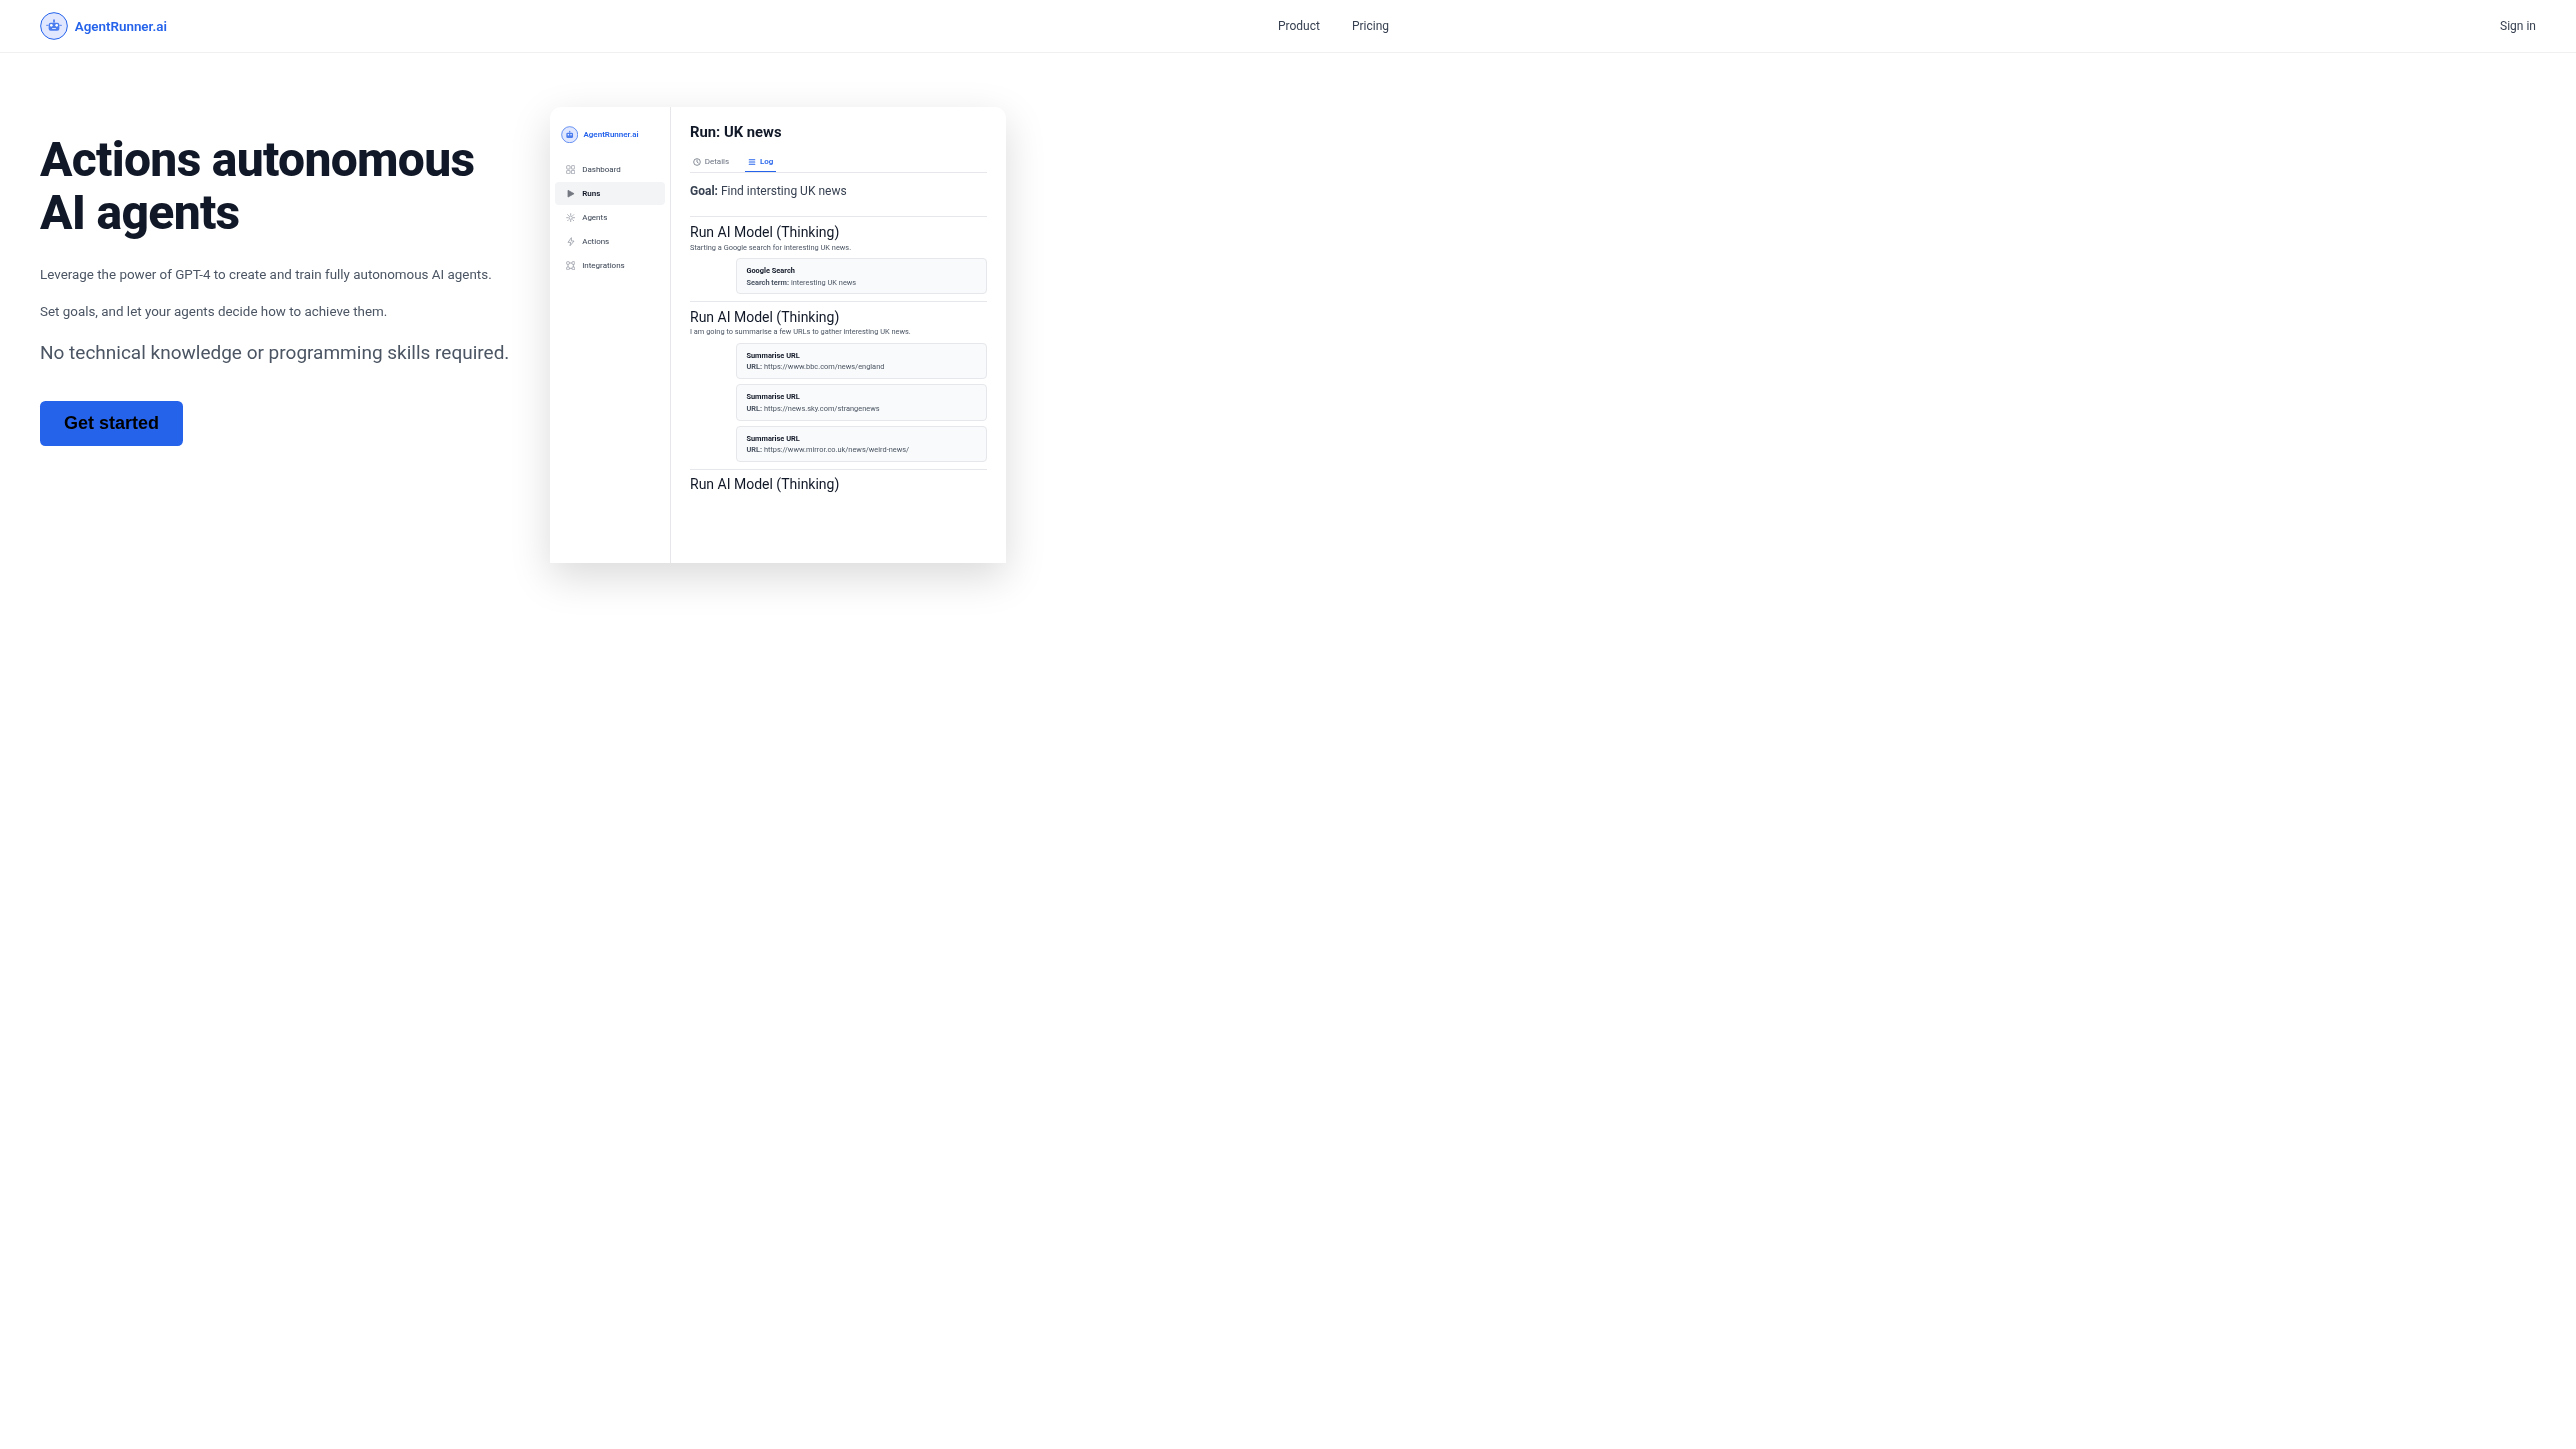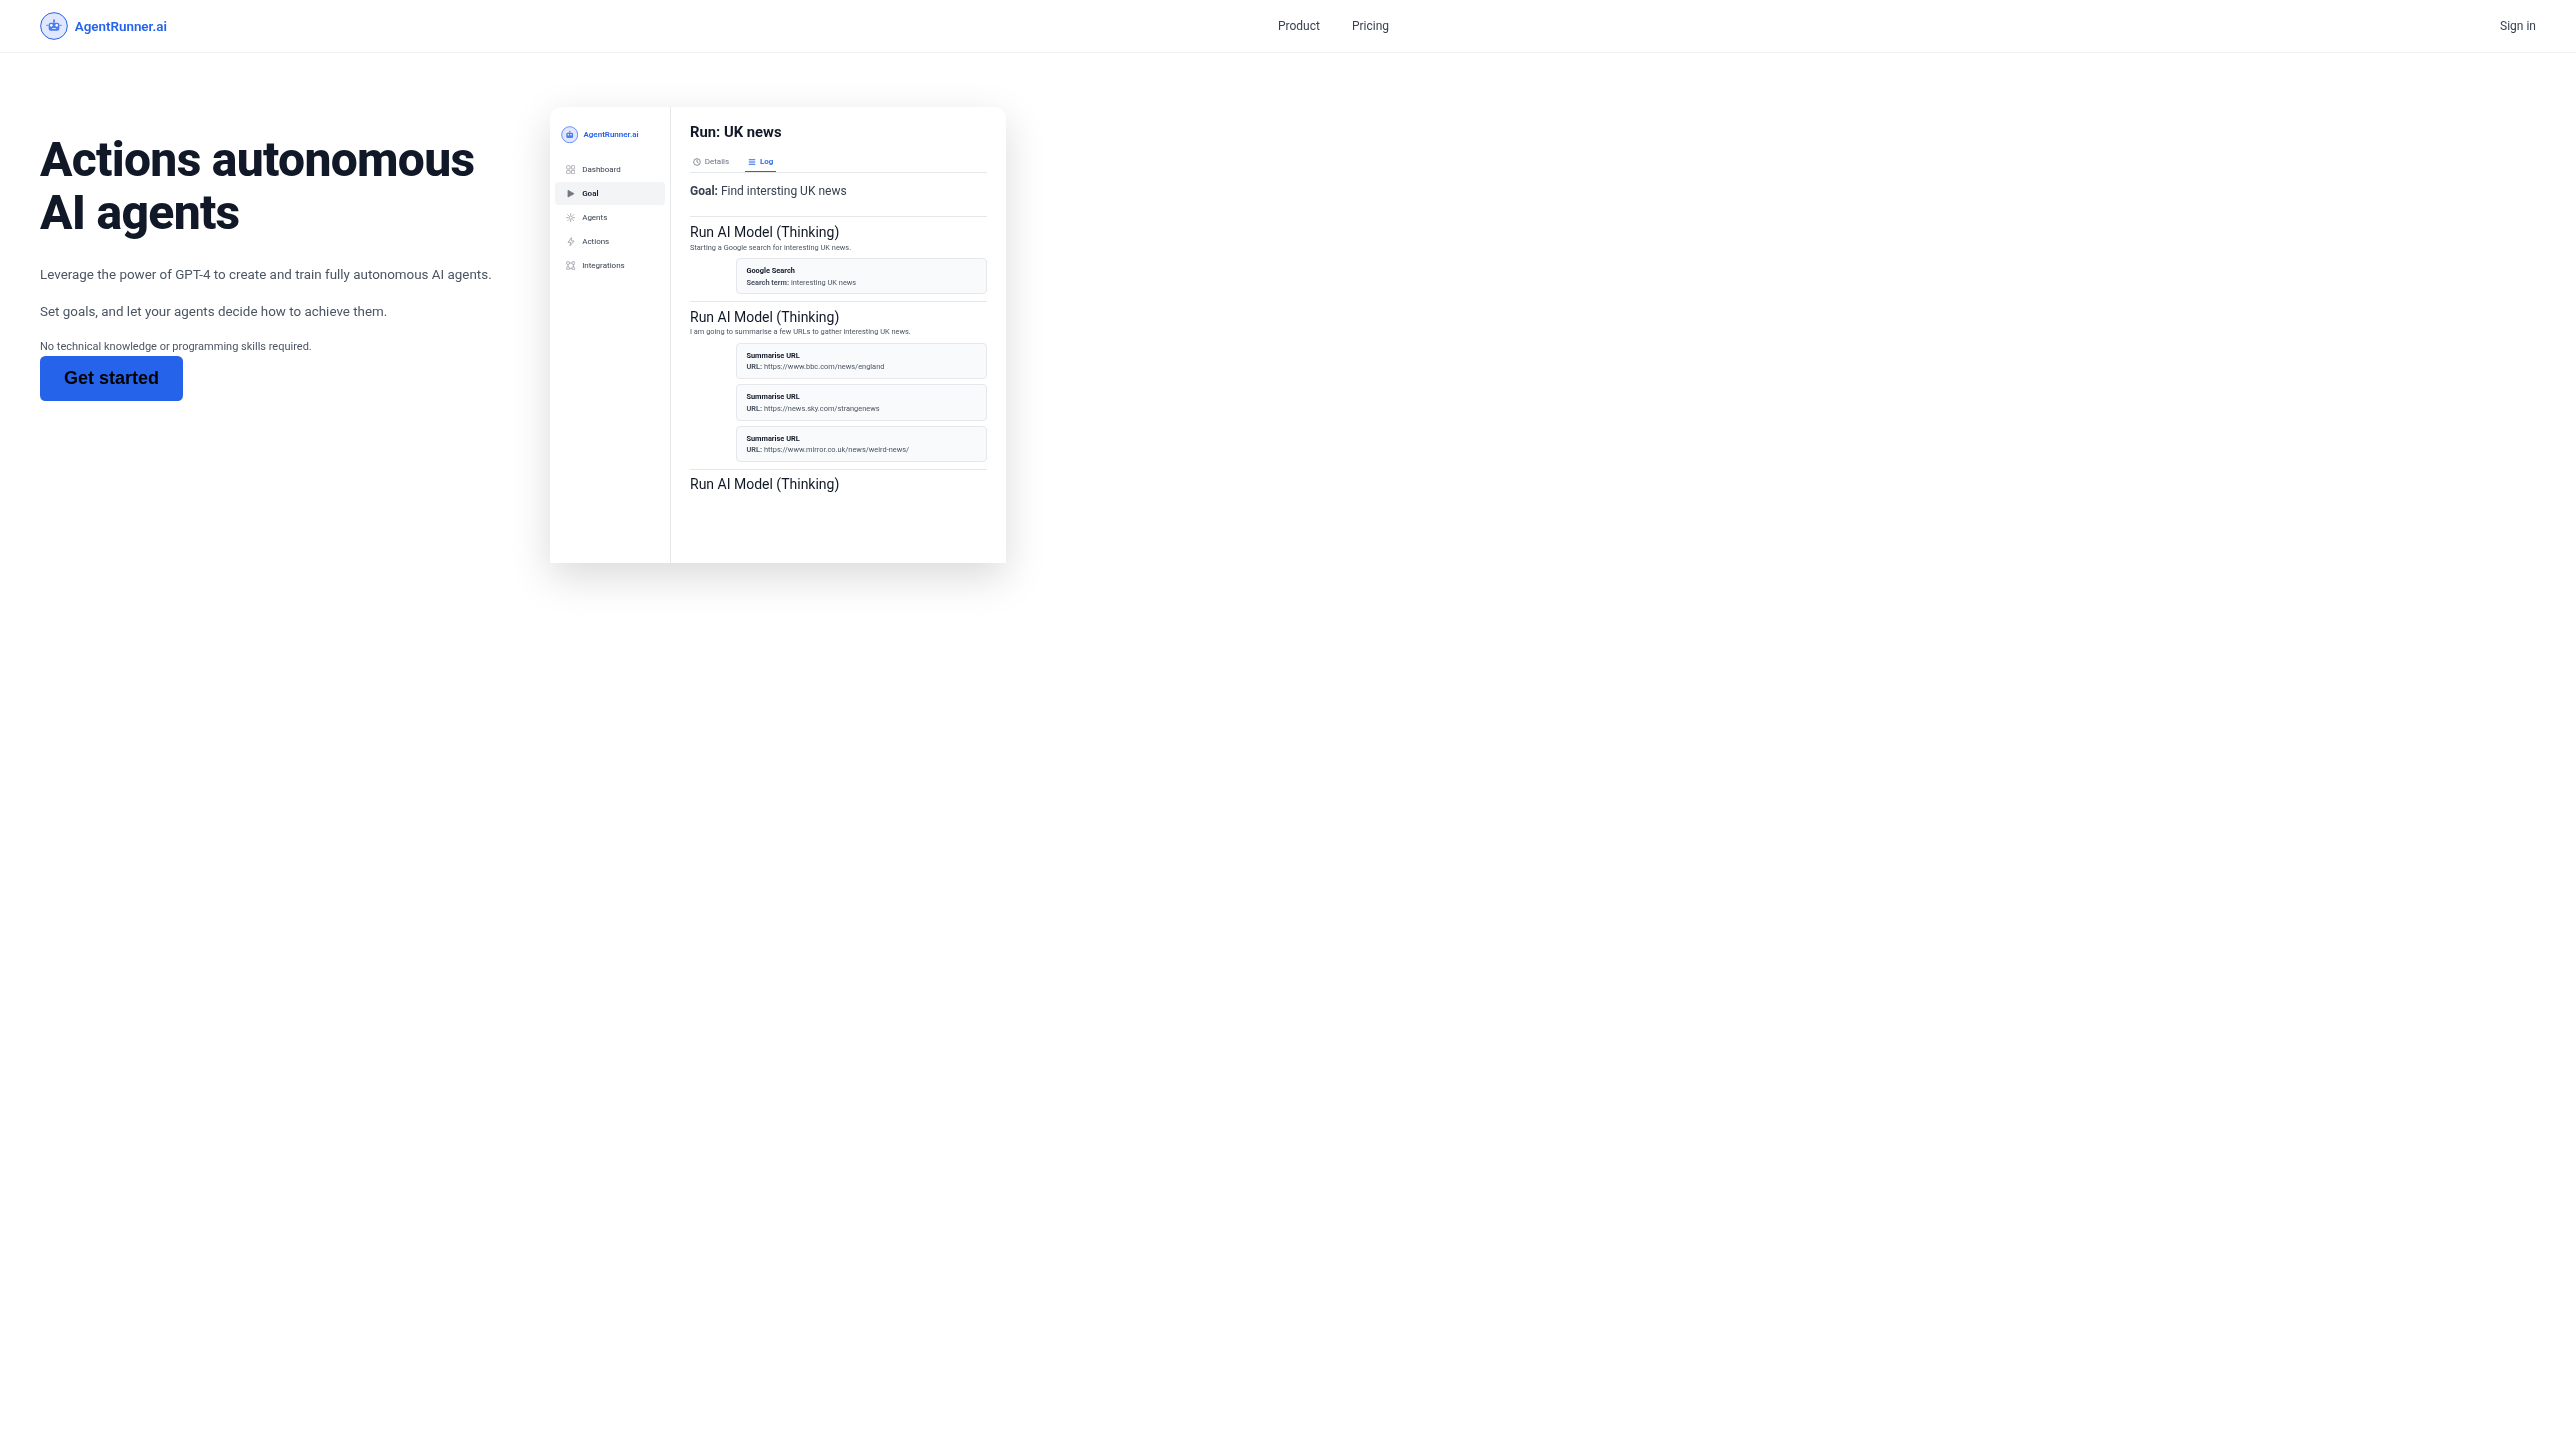--- a/index.html
+++ b/index.html
@@ -363,7 +363,7 @@
           <svg class="sidebar-icon" viewBox="0 0 14 14" fill="none">
             <polygon points="3,2 12,7 3,12" stroke="#111827" stroke-width="1.2" fill="#111827" opacity="0.8"></polygon>
           </svg>
-          <span>Goal</span>
+          <span>Runs</span>
         </li>
 
         <li class="sidebar-nav-item">

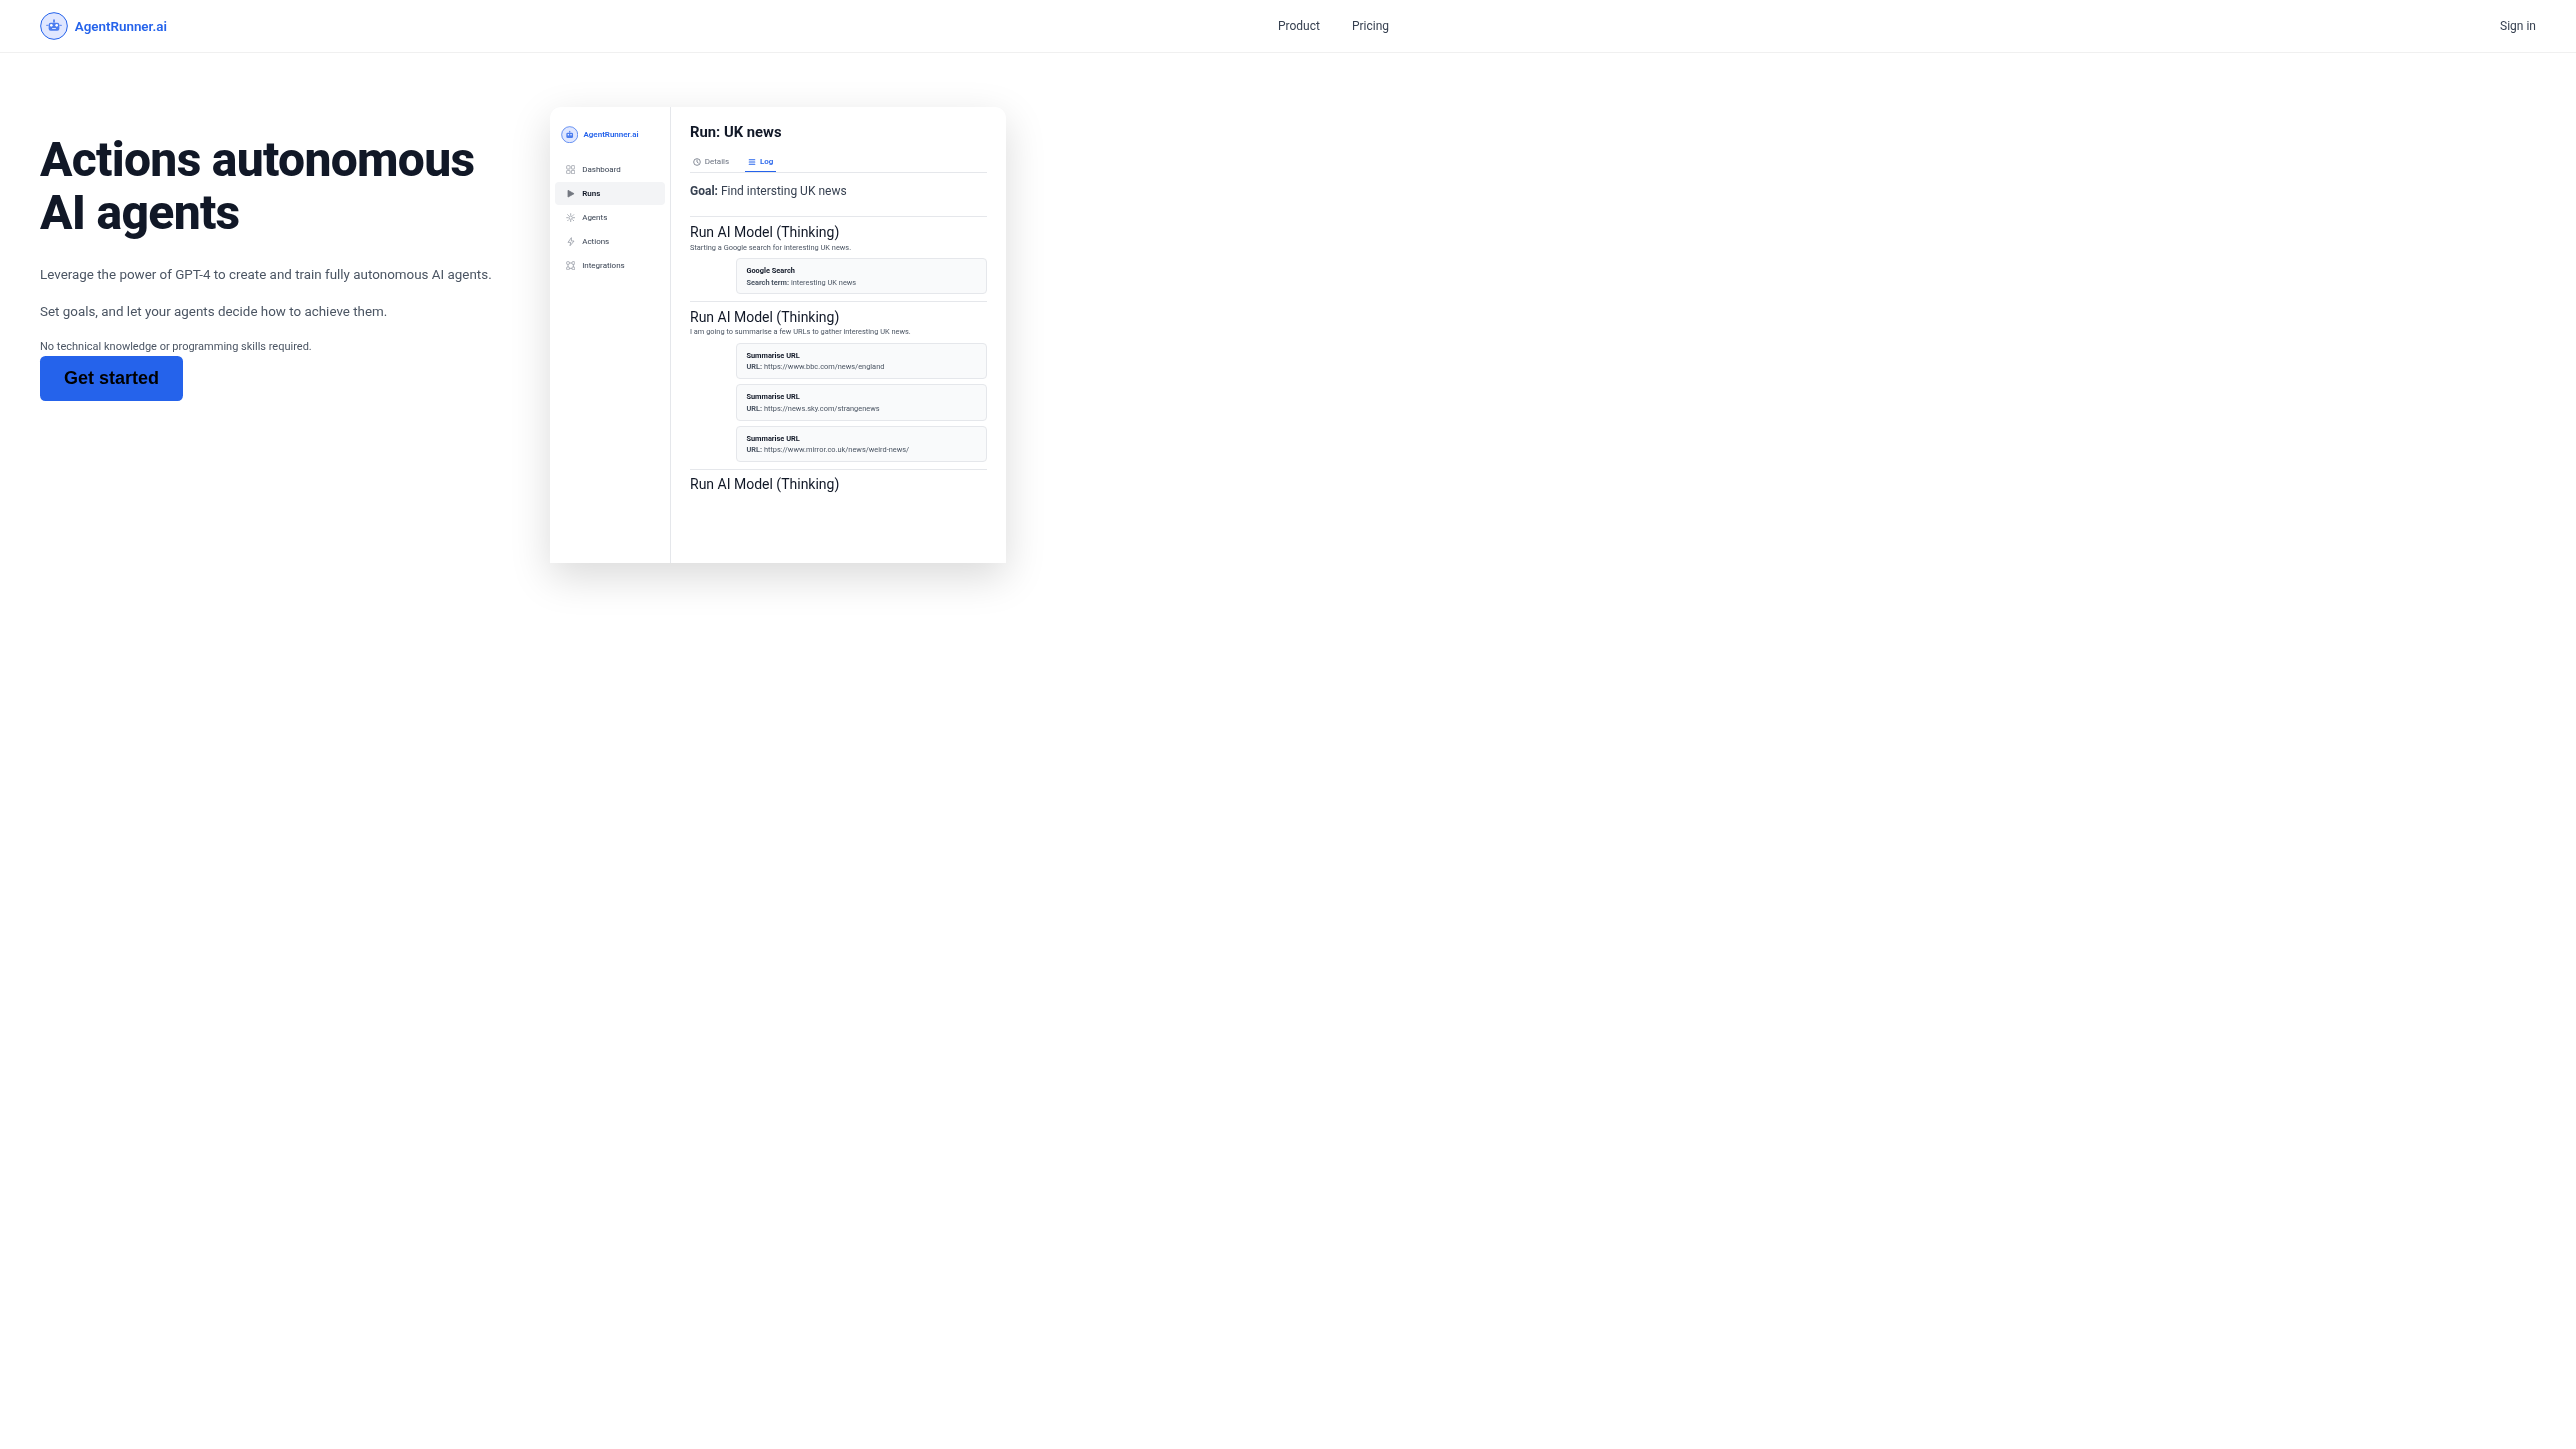--- a/index.html
+++ b/index.html
@@ -107,9 +107,10 @@
     }
 
     .hero-sub3 {
-      font-size: 11px;
+      font-size: 19px;
       color: #4b5563;
       line-height: 1.6;
+      margin-bottom: 32px;
     }
 
     .cta-button {

